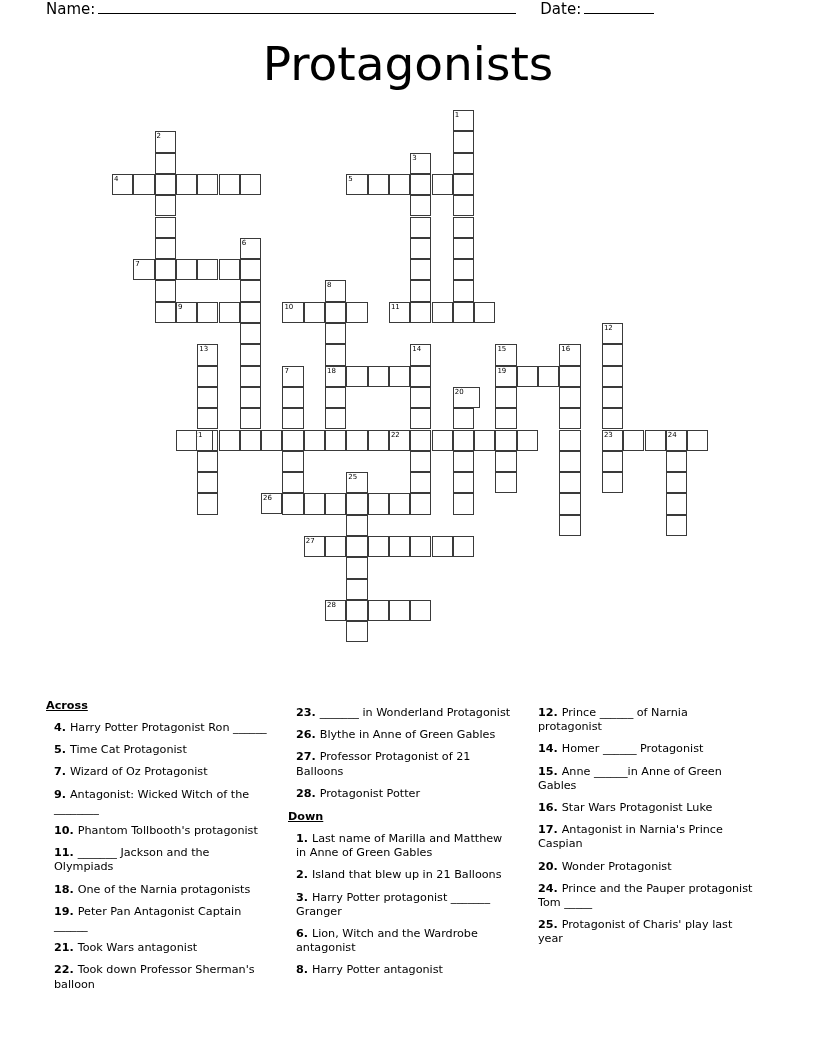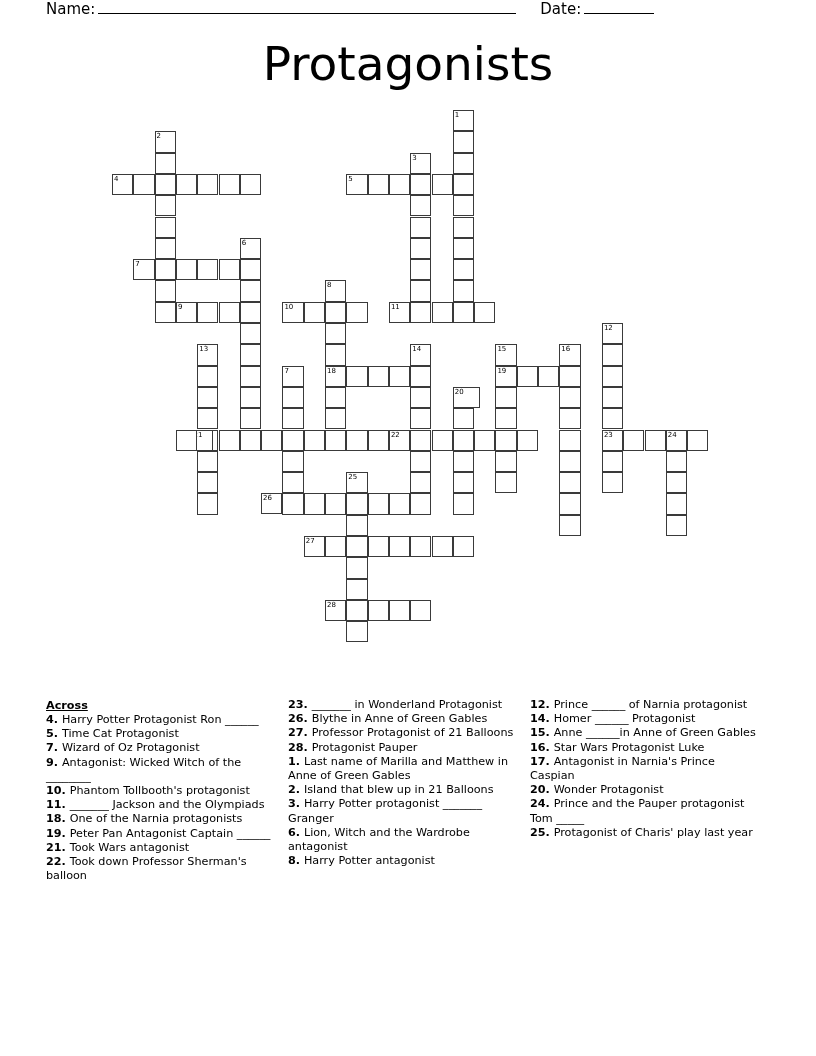--- a/index.html
+++ b/index.html
@@ -107,7 +107,7 @@
     margin-bottom: 0px;
   }
   .clue-item {
-    margin: 0;
+    margin: 8px;
     padding: 0;
     text-indent: 0;
   }

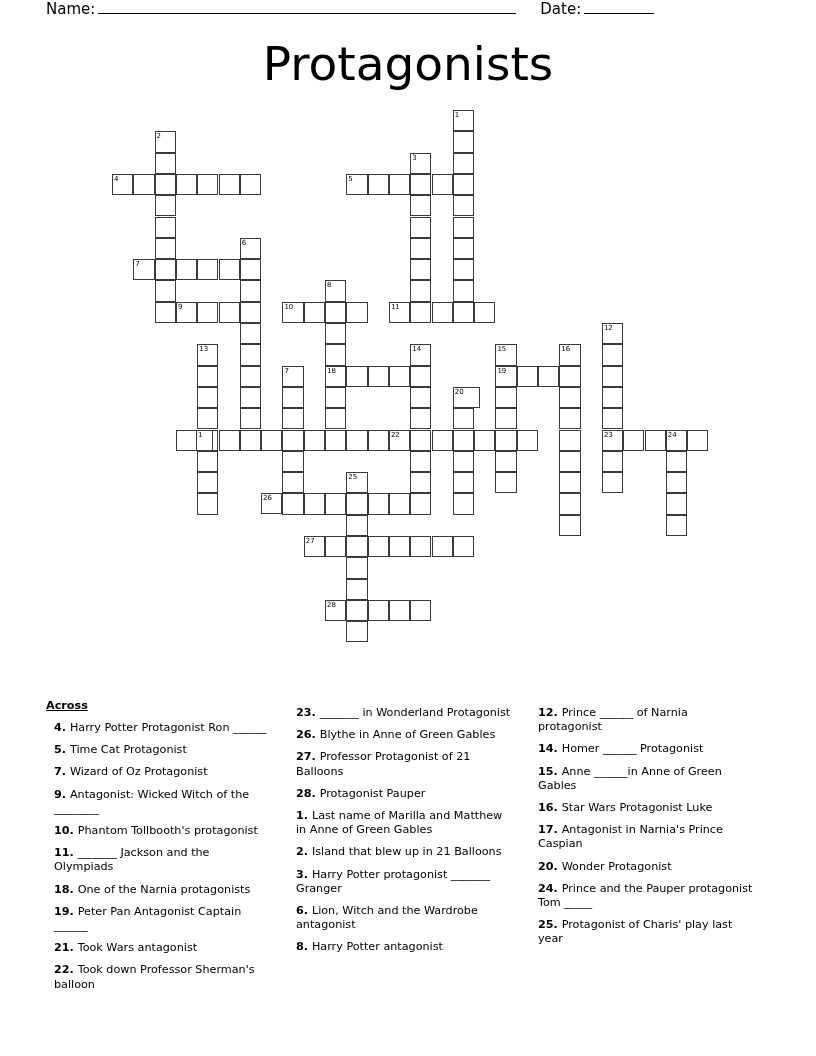--- a/index.html
+++ b/index.html
@@ -374,7 +374,7 @@
       <div class="clue-item"><span class="clue-num">23. </span><span>_______ in Wonderland Protagonist</span></div>
       <div class="clue-item"><span class="clue-num">26. </span><span>Blythe in Anne of Green Gables</span></div>
       <div class="clue-item"><span class="clue-num">27. </span><span>Professor Protagonist of 21 Balloons</span></div>
-      <div class="clue-item"><span class="clue-num">28. </span><span>Protagonist Pauper</span></div>
+      <div class="clue-item"><span class="clue-num">28. </span><span>Protagonist Potter</span></div>
       <div class="clue-item"><span class="clue-num">1. </span><span>Last name of Marilla and Matthew in Anne of Green Gables</span></div>
       <div class="clue-item"><span class="clue-num">2. </span><span>Island that blew up in 21 Balloons</span></div>
       <div class="clue-item"><span class="clue-num">3. </span><span>Harry Potter protagonist _______ Granger</span></div>

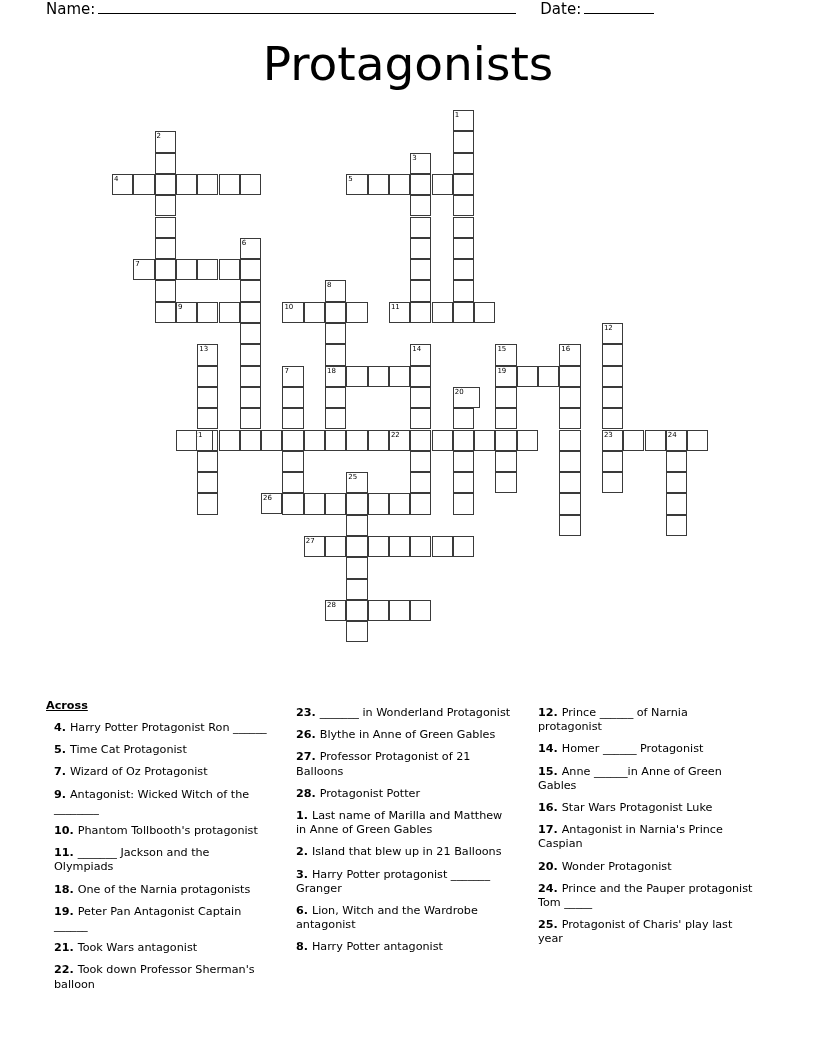--- a/index.html
+++ b/index.html
@@ -375,6 +375,7 @@
       <div class="clue-item"><span class="clue-num">26. </span><span>Blythe in Anne of Green Gables</span></div>
       <div class="clue-item"><span class="clue-num">27. </span><span>Professor Protagonist of 21 Balloons</span></div>
       <div class="clue-item"><span class="clue-num">28. </span><span>Protagonist Potter</span></div>
+      <div class="clue-heading">Down</div>
       <div class="clue-item"><span class="clue-num">1. </span><span>Last name of Marilla and Matthew in Anne of Green Gables</span></div>
       <div class="clue-item"><span class="clue-num">2. </span><span>Island that blew up in 21 Balloons</span></div>
       <div class="clue-item"><span class="clue-num">3. </span><span>Harry Potter protagonist _______ Granger</span></div>

